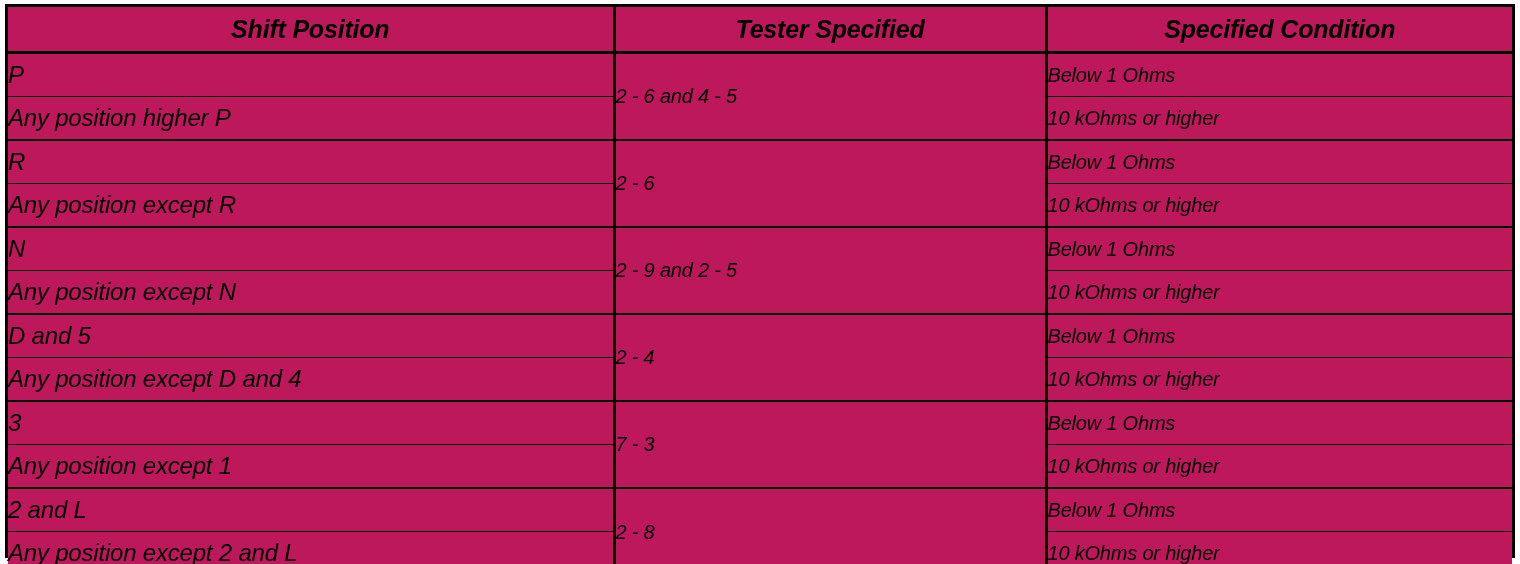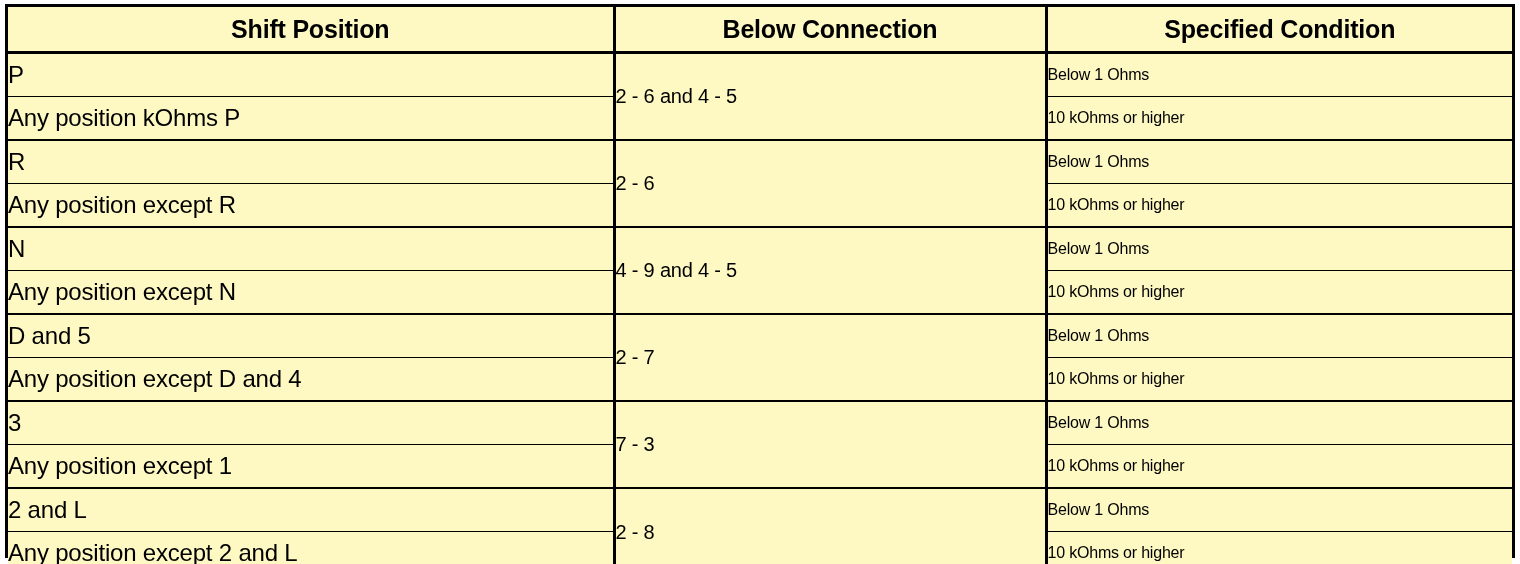--- a/index.html
+++ b/index.html
@@ -44,7 +44,8 @@
     padding: 0;
     margin: 0;
     vertical-align: middle;
-    background: #fef9c3;
+    background: #be185d;
+    font-style: italic;
   }
 
   

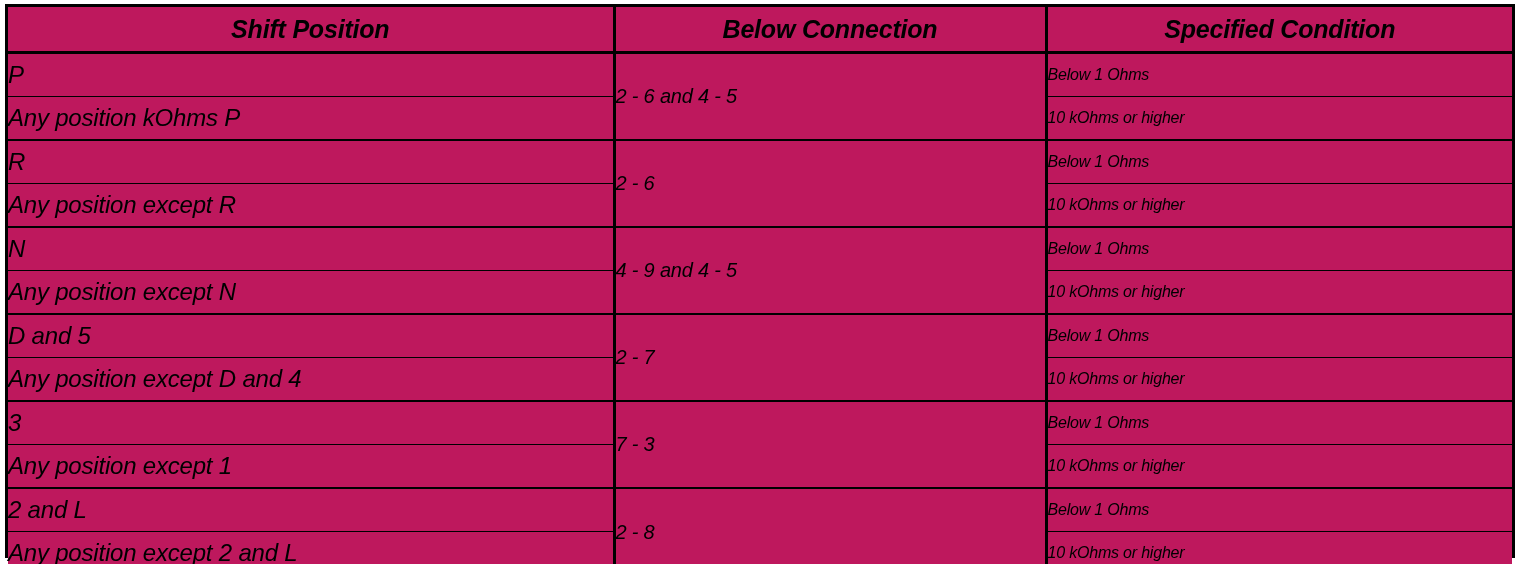--- a/index.html
+++ b/index.html
@@ -114,7 +114,7 @@
     <thead>
       <tr class="header-row">
         <th>Shift Position</th>
-        <th>Below Connection</th>
+        <th>Tester Specified</th>
         <th>Specified Condition</th>
       </tr>
     </thead>

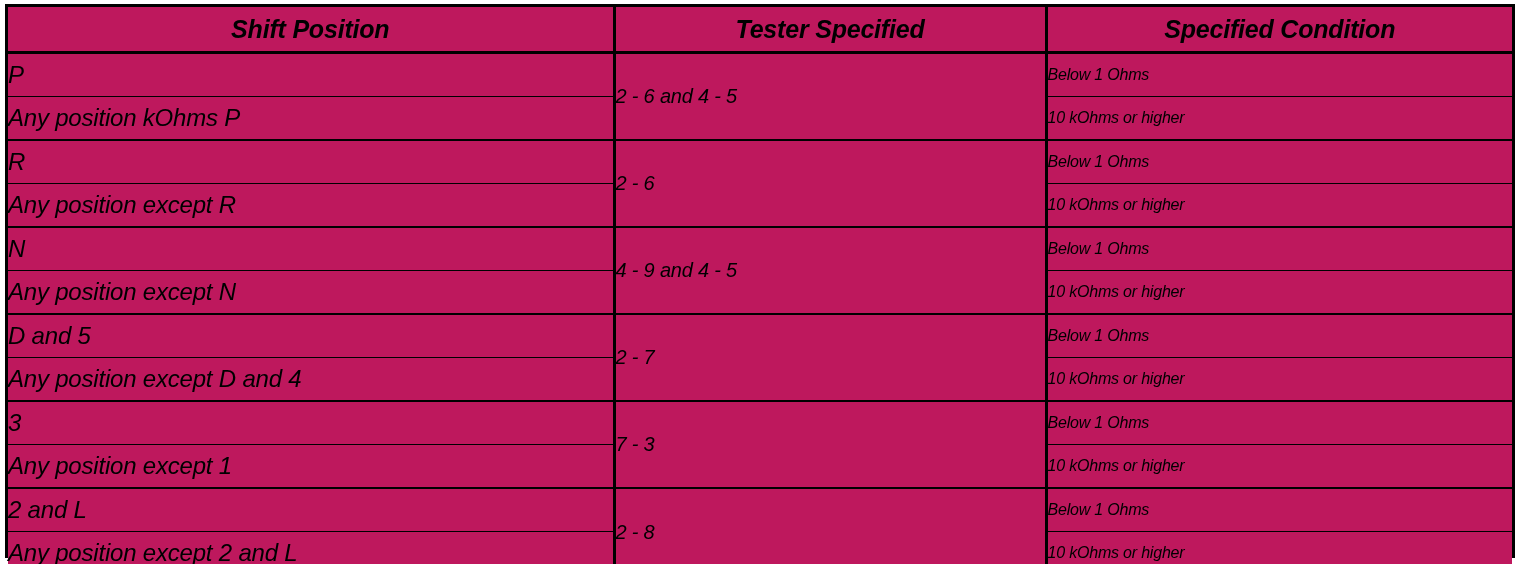--- a/index.html
+++ b/index.html
@@ -83,7 +83,7 @@
   }
   td.cond-cell {
     height: 42px;
-    font-size: 16px;
+    font-size: 20px;
     text-align: left;
     padding-left: 8px;
     letter-spacing: -0.2px;

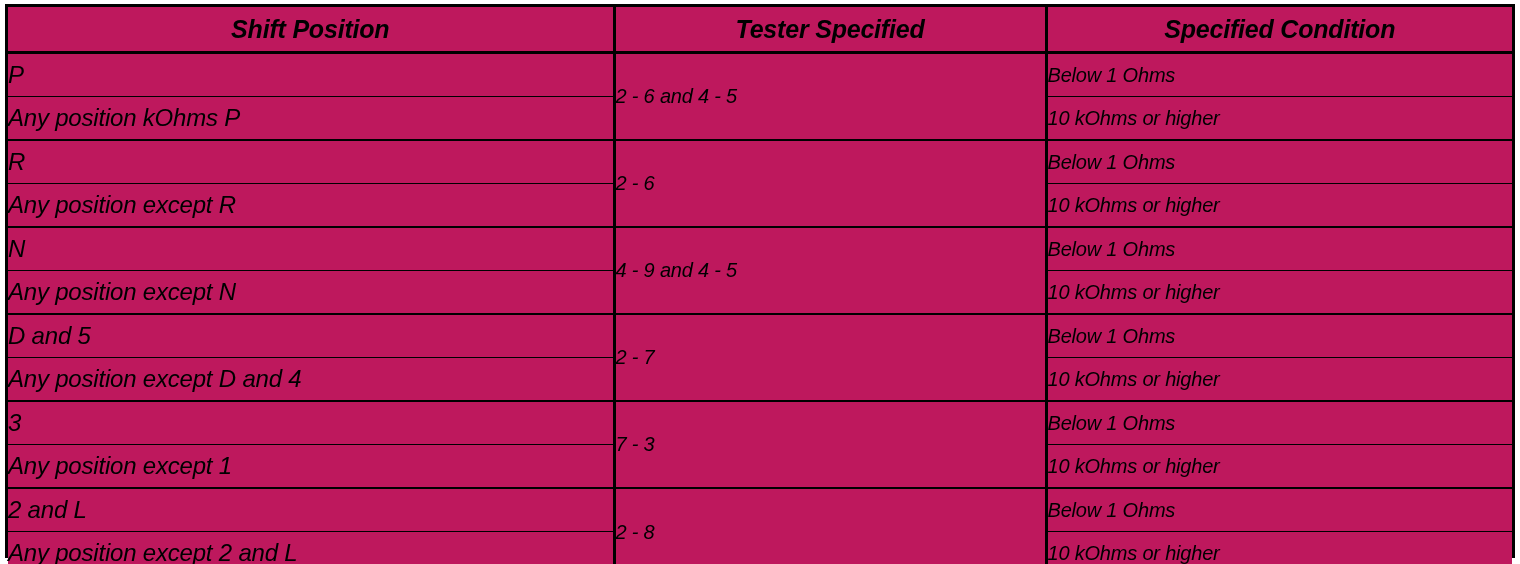--- a/index.html
+++ b/index.html
@@ -125,7 +125,7 @@
           <td class="cond-cell">Below 1 Ohms</td>
         </tr>
         <tr class="group-end">
-          <td class="shift-cell">Any position kOhms P</td>
+          <td class="shift-cell">Any position higher P</td>
           <td class="cond-cell">10 kOhms or higher</td>
         </tr>
         <tr>

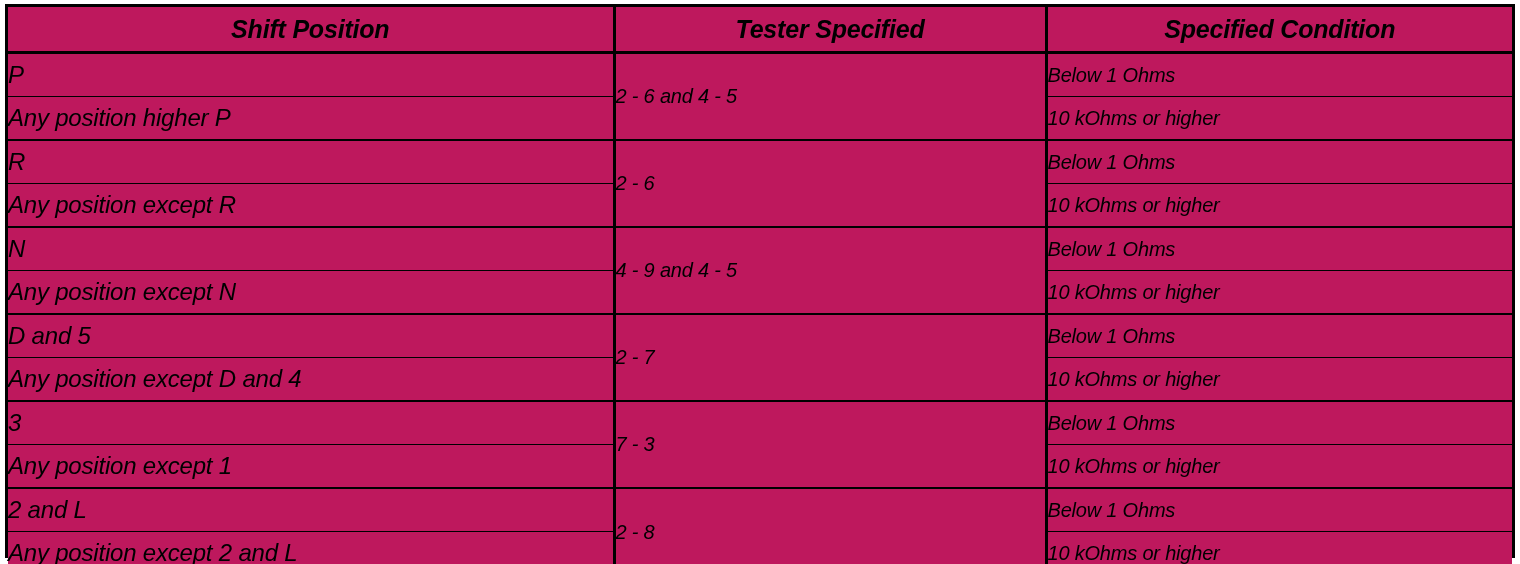--- a/index.html
+++ b/index.html
@@ -139,7 +139,7 @@
         </tr>
         <tr>
           <td class="shift-cell">N</td>
-          <td class="tester-cell" rowspan="2">4 - 9 and 4 - 5</td>
+          <td class="tester-cell" rowspan="2">2 - 9 and 2 - 5</td>
           <td class="cond-cell">Below 1 Ohms</td>
         </tr>
         <tr class="group-end">

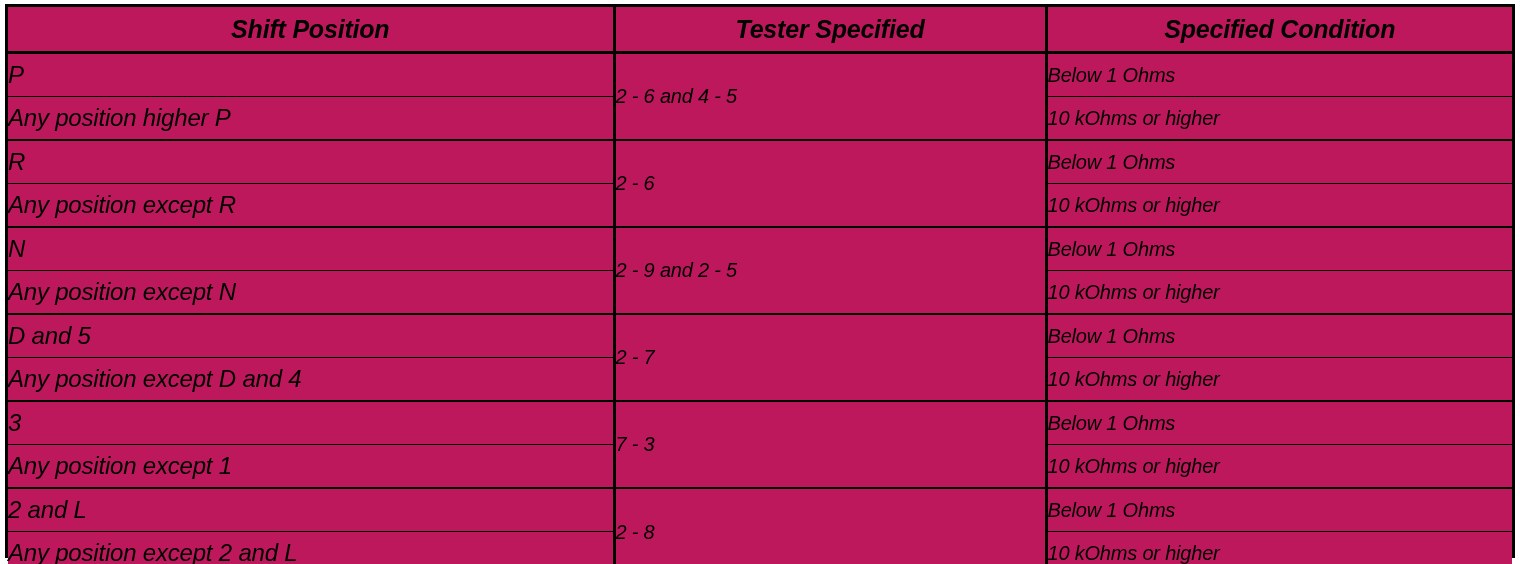--- a/index.html
+++ b/index.html
@@ -148,7 +148,7 @@
         </tr>
         <tr>
           <td class="shift-cell">D and 5</td>
-          <td class="tester-cell" rowspan="2">2 - 7</td>
+          <td class="tester-cell" rowspan="2">2 - 4</td>
           <td class="cond-cell">Below 1 Ohms</td>
         </tr>
         <tr class="group-end">

